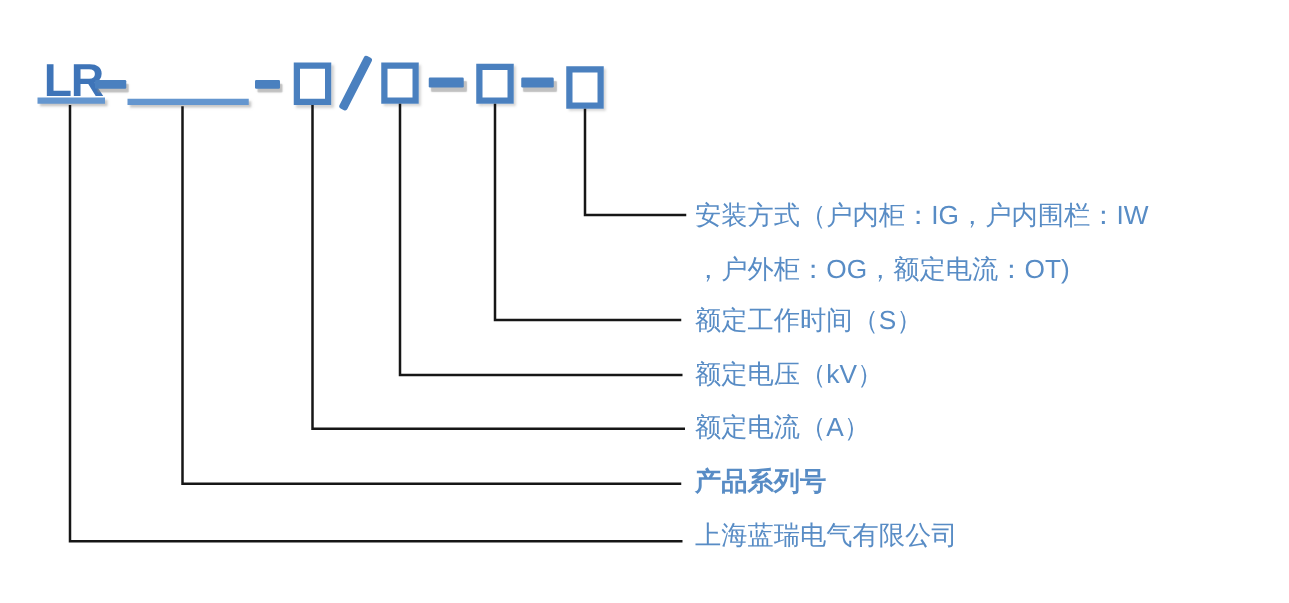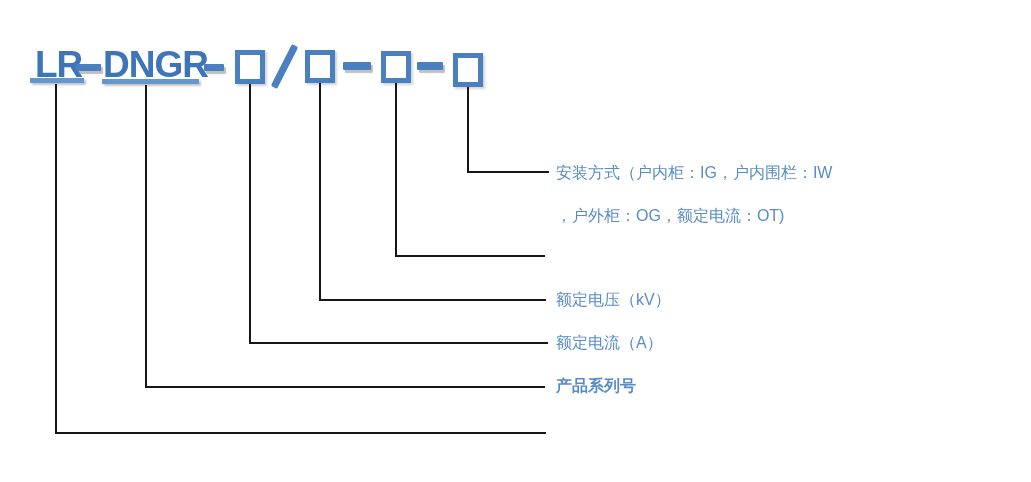--- a/index.html
+++ b/index.html
@@ -72,7 +72,6 @@
 
   <div class="dash" style="left:76px;top:64px;width:25px;height:7px;"></div>
 
-  <span class="code-text" style="left:103px;top:46px;">DNGR</span>
   <div class="underline" style="left:102px;top:79px;width:97px;"></div>
 
   <div class="dash" style="left:204px;top:64px;width:20px;height:7px;"></div>

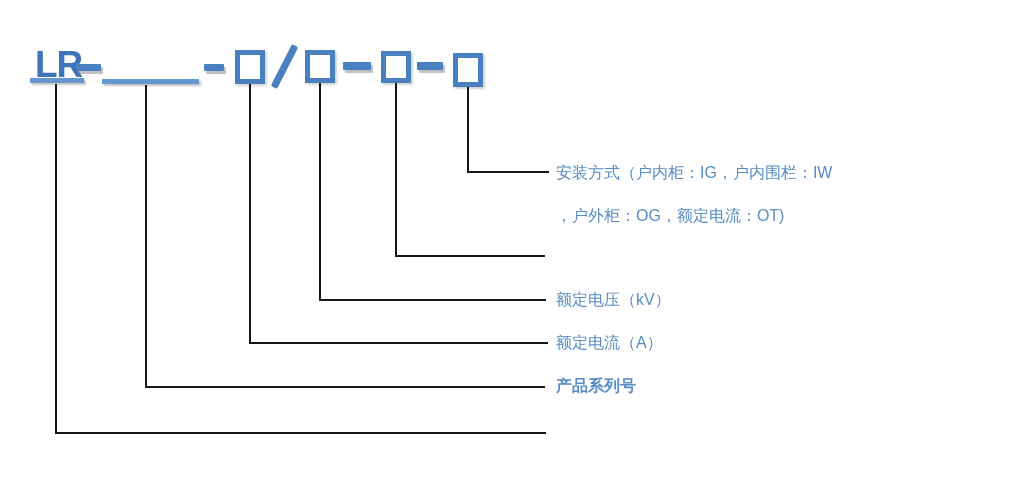--- a/index.html
+++ b/index.html
@@ -55,7 +55,7 @@
     position:absolute;
     left:556px;
     color:#588cc5;
-    font-size:16px;
+    font-size:21px;
     line-height:26px;
     white-space:nowrap;
   }

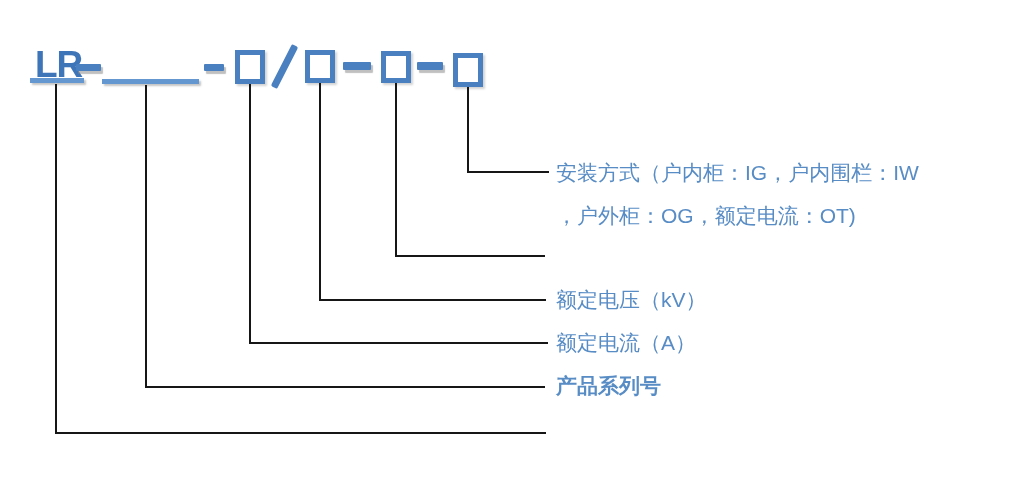--- a/index.html
+++ b/index.html
@@ -104,6 +104,7 @@
     <span>，户外柜：OG，额定电流：OT)</span>
   </div>
 
+  <div class="lbl" style="top:244px;">额定工作时间（S）</div>
 
   <div class="lbl" style="top:330px;">额定电流（A）</div>
 

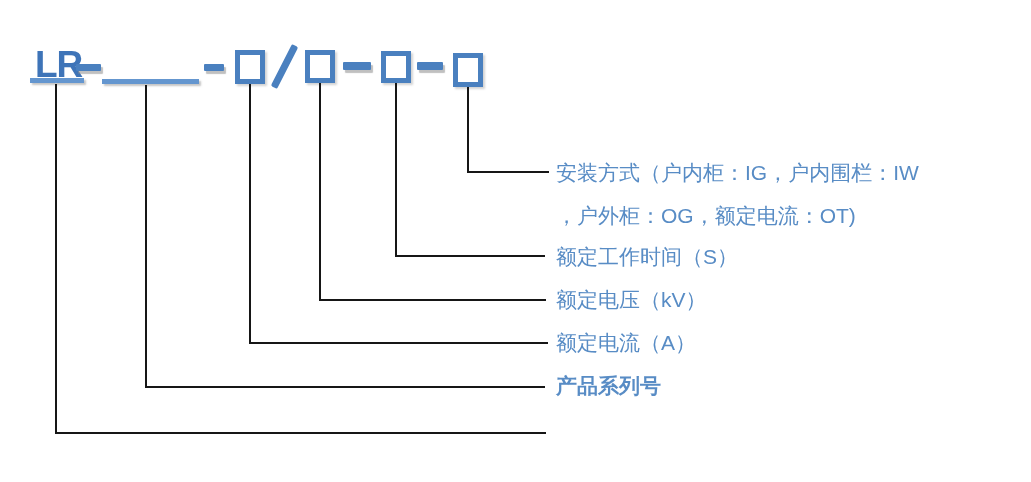--- a/index.html
+++ b/index.html
@@ -112,6 +112,7 @@
 
   <div class="lbl" style="top:373px;font-weight:bold;">产品系列号</div>
 
+  <div class="lbl" style="top:416px;">上海蓝瑞电气有限公司</div>
 
 </div>
 

